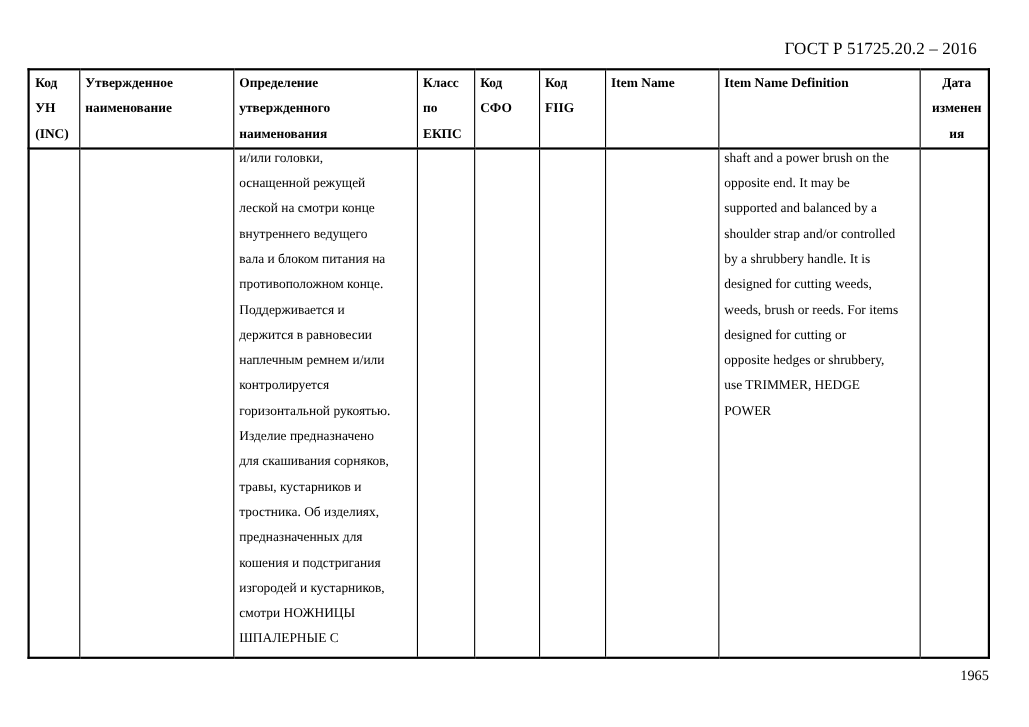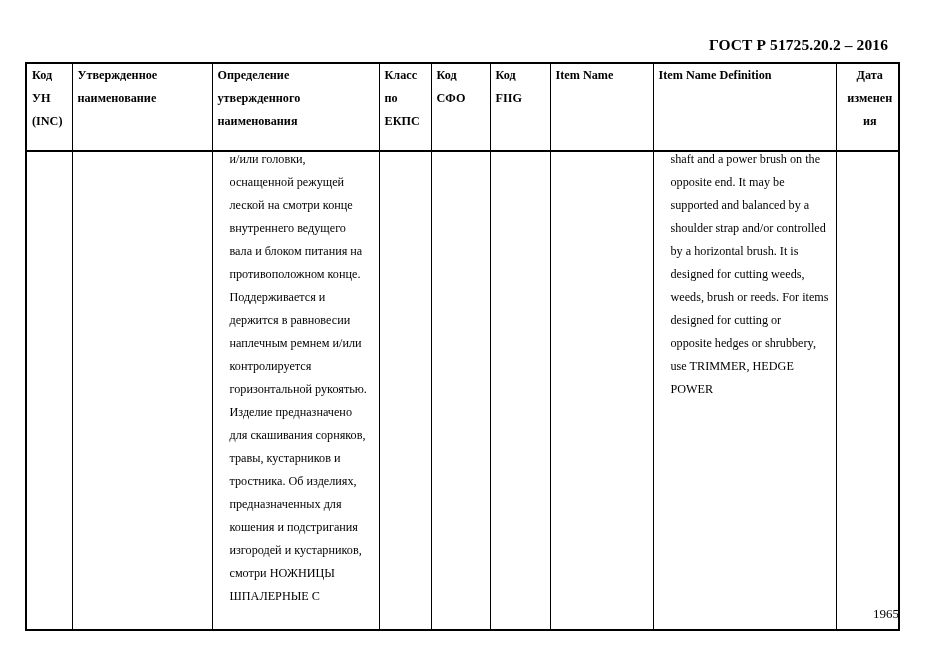--- a/index.html
+++ b/index.html
@@ -19,7 +19,7 @@
       position: absolute;
       top: 36px;
       right: 47px;
-      font-weight: bold;
+      font-weight: normal;
       font-size: 15.5px;
       letter-spacing: 0.1px;
     }

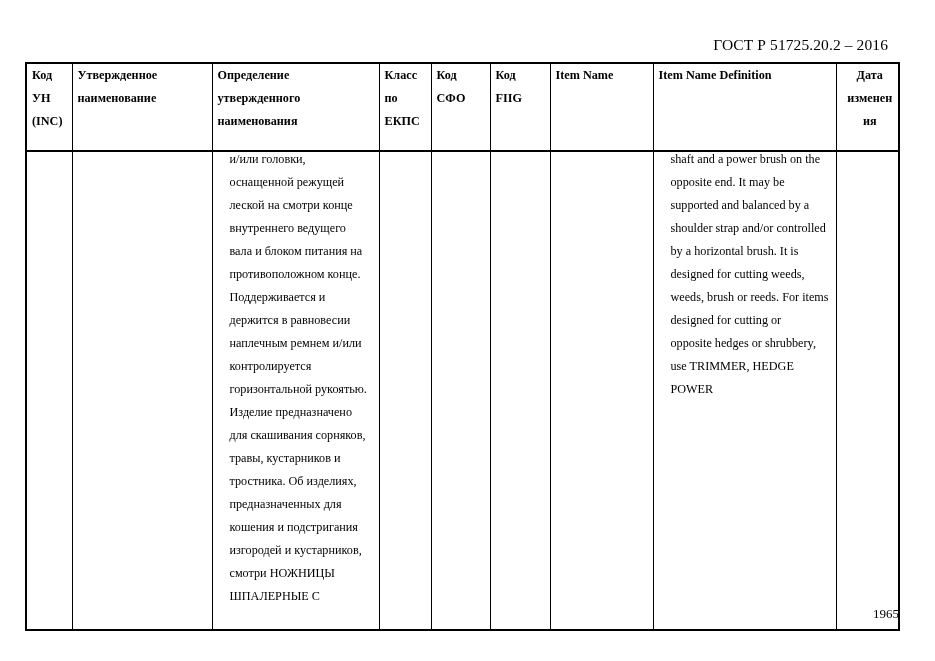--- a/index.html
+++ b/index.html
@@ -34,7 +34,7 @@
       border: 1px solid #000;
       vertical-align: top;
       text-align: left;
-      padding: 0 0 16px 5px;
+      padding: 0 0 0 5px;
       font-size: 12.2px;
       line-height: 23px;
       overflow: hidden;

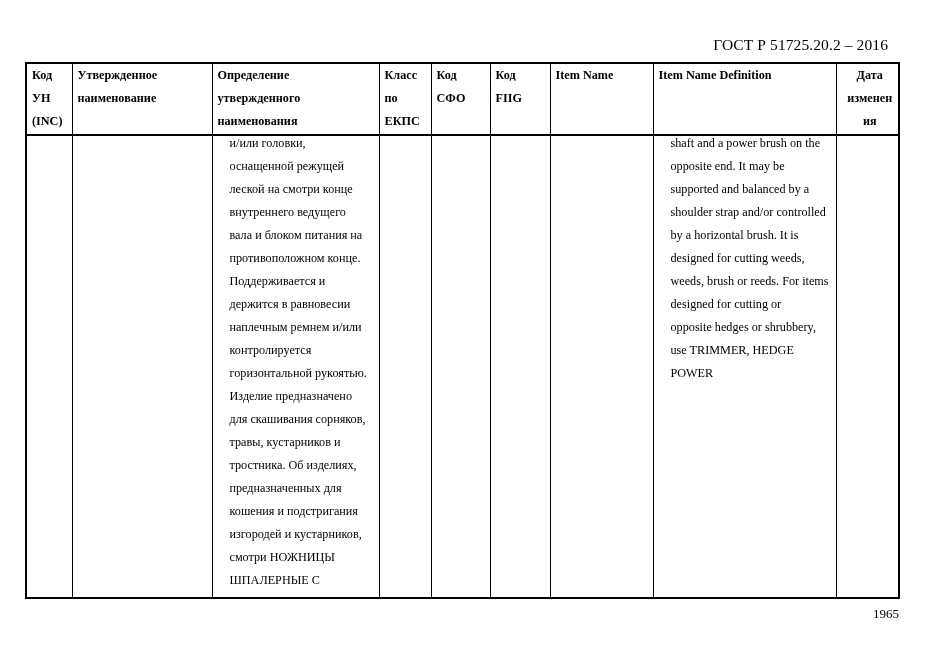--- a/index.html
+++ b/index.html
@@ -65,7 +65,6 @@
     }
     .doc-table td .cell-text {
       margin-top: -4px;
-      margin-left: 12px;
     }
     .page-number {
       position: absolute;

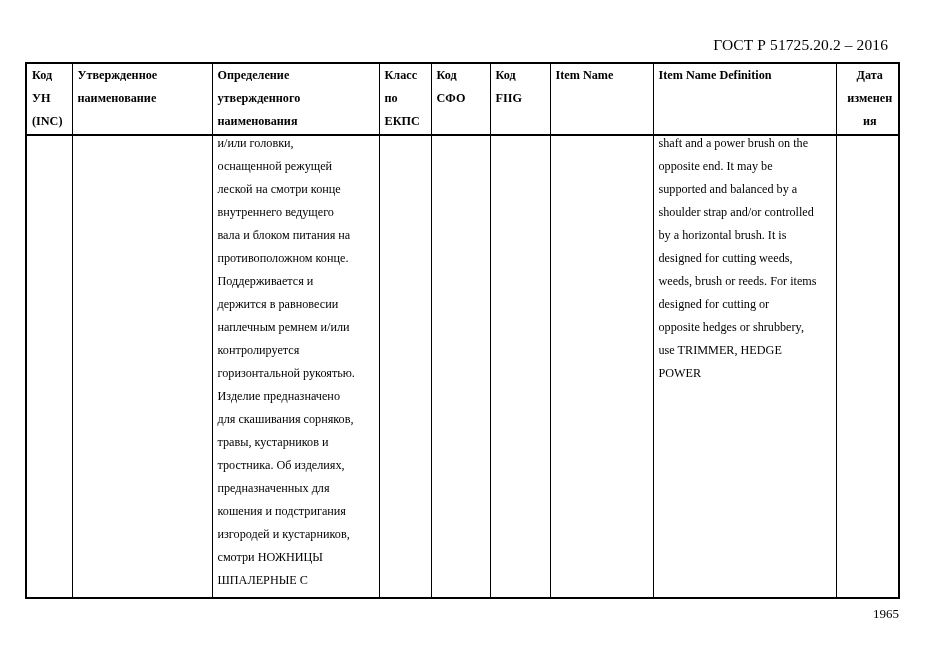--- a/index.html
+++ b/index.html
@@ -170,7 +170,7 @@
             <span class="line">opposite end.  It may be</span>
             <span class="line">supported and balanced by a</span>
             <span class="line">shoulder strap and/or controlled</span>
-            <span class="line">by a horizontal brush.  It is</span>
+            <span class="line">by a shrubbery handle.  It is</span>
             <span class="line">designed for cutting weeds,</span>
             <span class="line">weeds, brush or reeds.  For items</span>
             <span class="line">designed for cutting or</span>

